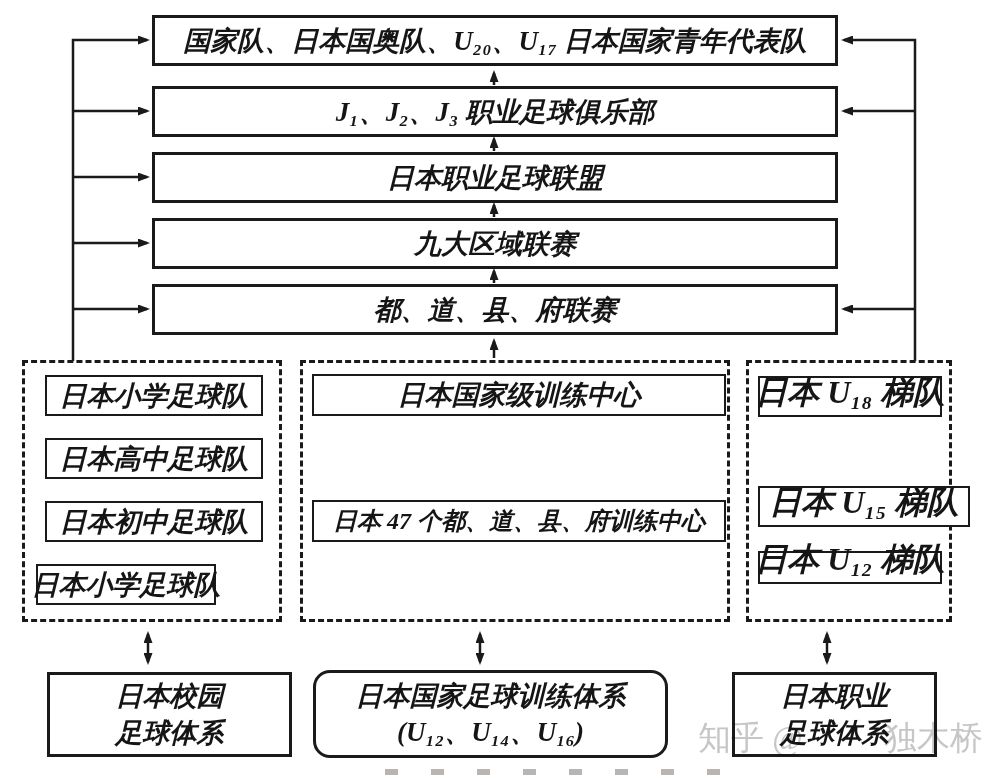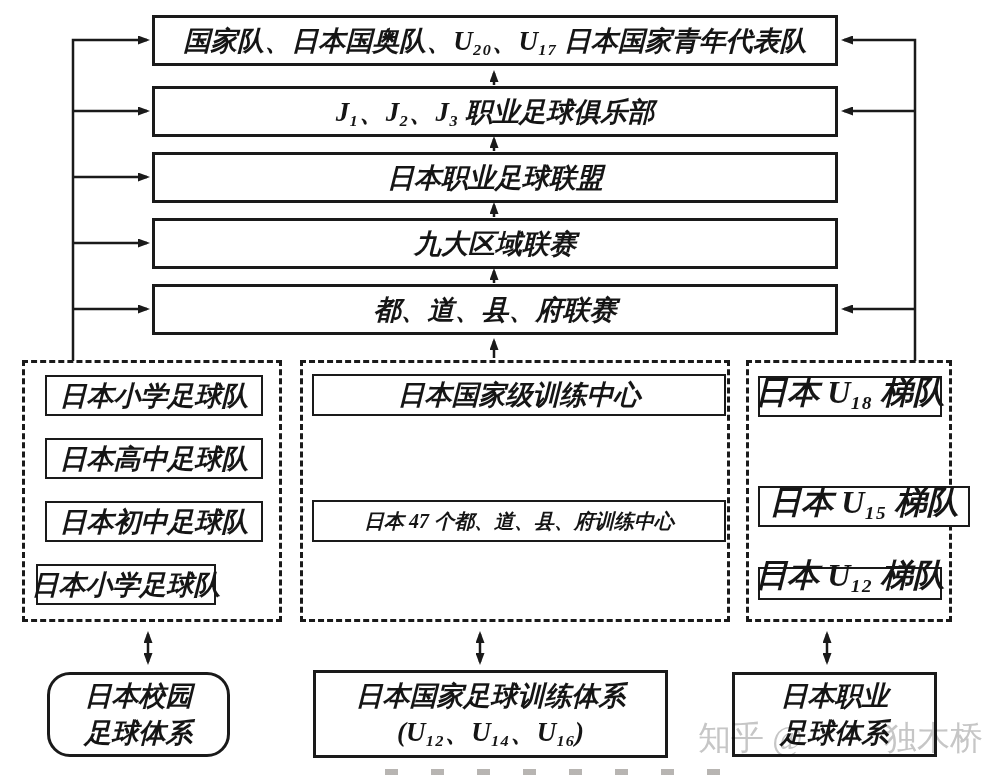--- a/index.html
+++ b/index.html
@@ -11,7 +11,7 @@
        font-weight:700;white-space:nowrap;z-index:2;font-style:italic;}
   .main-box{font-size:27px;}
   .inner-box{border-width:2.5px;font-size:27px;}
-  .inner-box.small{font-size:20px;}
+  .inner-box.small{font-size:24px;}
   .inner-box.uteam{font-size:32px;align-items:flex-end;}
   .dashed-group{position:absolute;box-sizing:border-box;border:3px dashed #1a1a1a;
        background:transparent;z-index:1;}

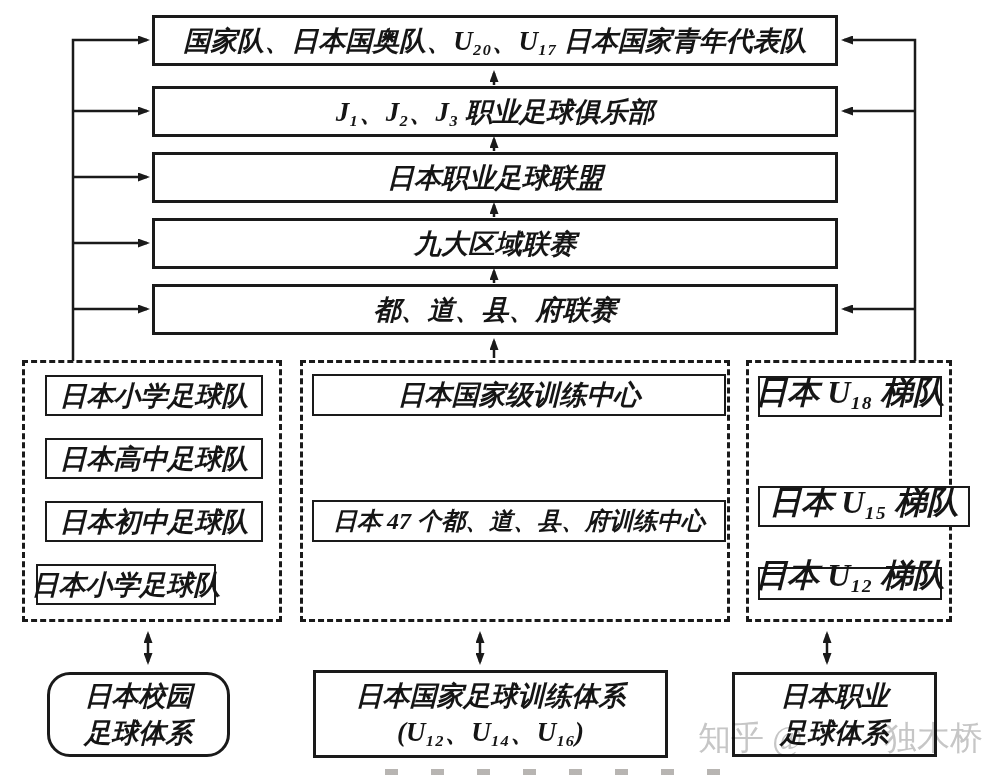--- a/index.html
+++ b/index.html
@@ -75,7 +75,7 @@
   <div class="box inner-box uteam" style="left:758px;top:486px;width:212px;height:41px;">
     <span>日本 U₁₅ 梯队</span>
   </div>
-  <div class="box inner-box uteam" style="left:758px;top:551px;width:184px;height:33px;margin-top:16px;">
+  <div class="box inner-box uteam" style="left:758px;top:551px;width:184px;height:33px;">
     <span>日本 U₁₂ 梯队</span>
   </div>
 

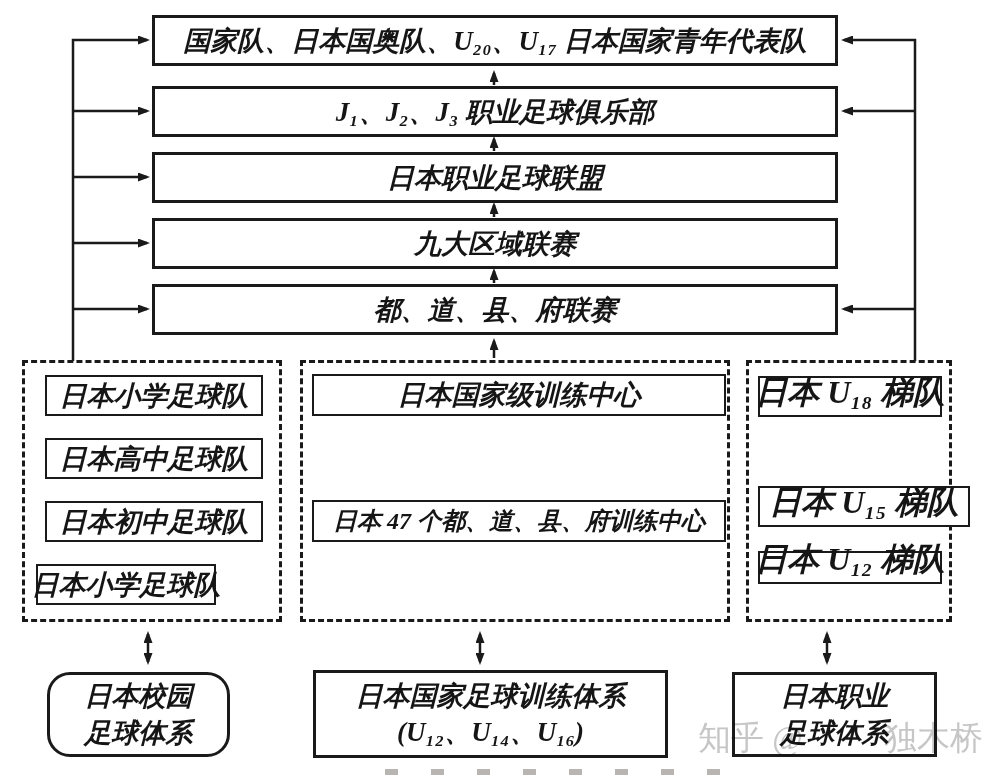--- a/index.html
+++ b/index.html
@@ -79,7 +79,7 @@
     <span>日本 U₁₂ 梯队</span>
   </div>
 
-  <div class="box bottom-box" style="left:47px;top:672px;width:183px;height:85px;border-radius:23px;">
+  <div class="box bottom-box" style="left:47px;top:672px;width:245px;height:85px;">
     <span>日本校园</span>
     <span>足球体系</span>
   </div>

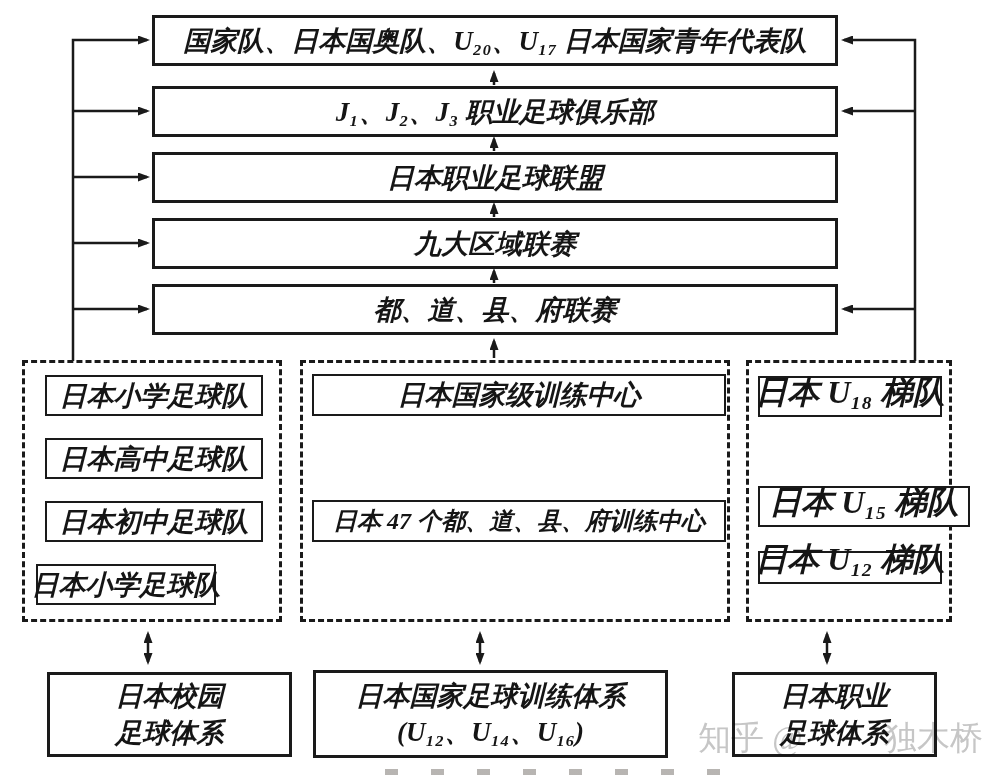--- a/index.html
+++ b/index.html
@@ -83,7 +83,7 @@
     <span>日本校园</span>
     <span>足球体系</span>
   </div>
-  <div class="box bottom-box" style="left:313px;top:670px;width:355px;height:88px;">
+  <div class="box bottom-box" style="left:313px;top:670px;width:355px;height:88px;border-radius:17px;">
     <span>日本国家足球训练体系</span>
     <span>(U₁₂、U₁₄、U₁₆)</span>
   </div>

